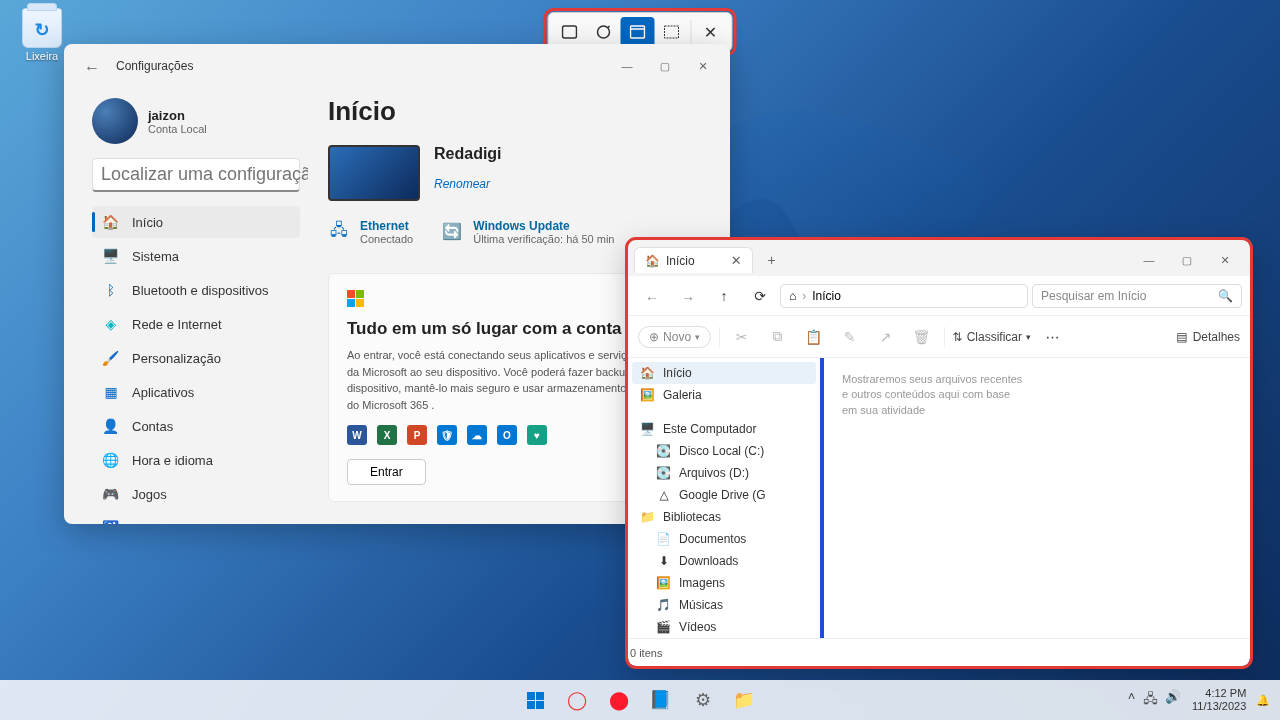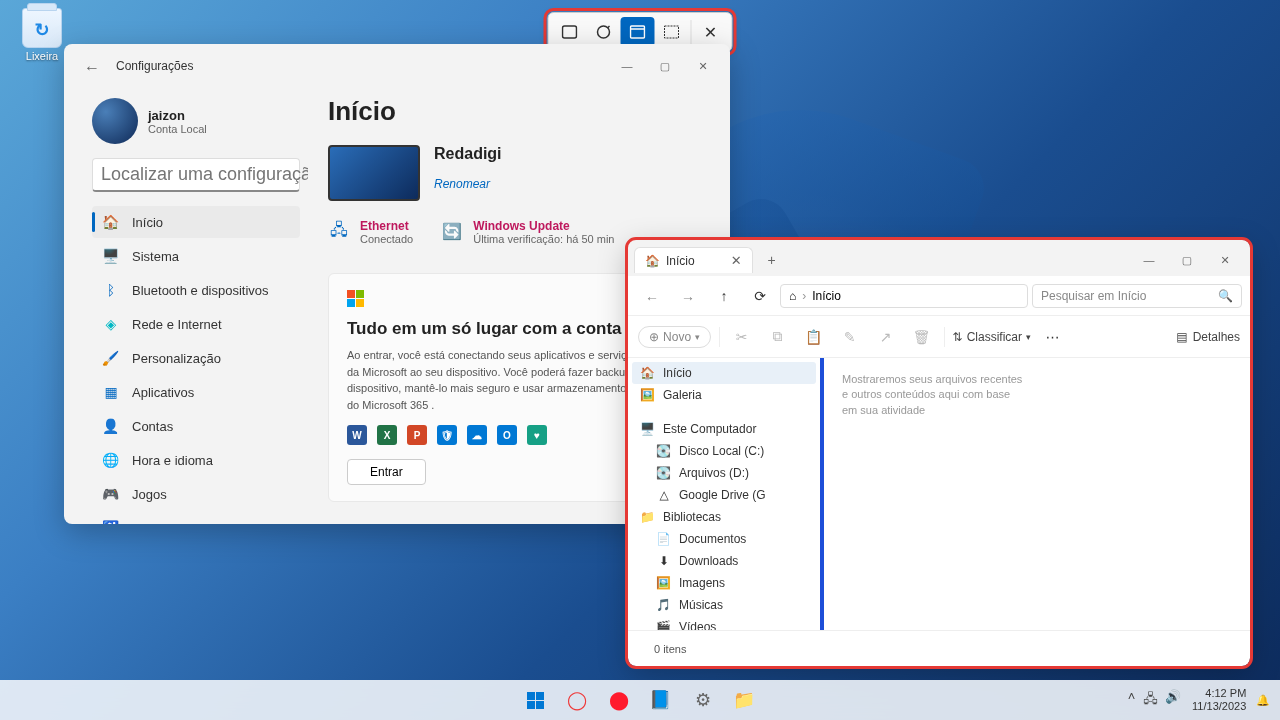--- a/index.html
+++ b/index.html
@@ -51,7 +51,7 @@
 .status-row { display: flex; gap: 28px; margin-bottom: 28px; }
 .status-item { display: flex; align-items: flex-start; gap: 10px; }
 .status-icon { width: 22px; height: 22px; display: flex; align-items: center; justify-content: center; color: #0067c0; font-size: 16px; margin-top: 1px; }
-.status-title { font-size: 12px; font-weight: 600; color: #be185d; }
+.status-title { font-size: 12px; font-weight: 600; color: #0369a1; }
 .status-sub { font-size: 11px; color: #666; }
 .ms-card { background: #fbfbfb; border: 1px solid #e8e8e8; border-radius: 6px; padding: 16px 18px; }
 .ms-logo { display: grid; grid-template-columns: 8px 8px; grid-template-rows: 8px 8px; gap: 1px; margin-bottom: 12px; }

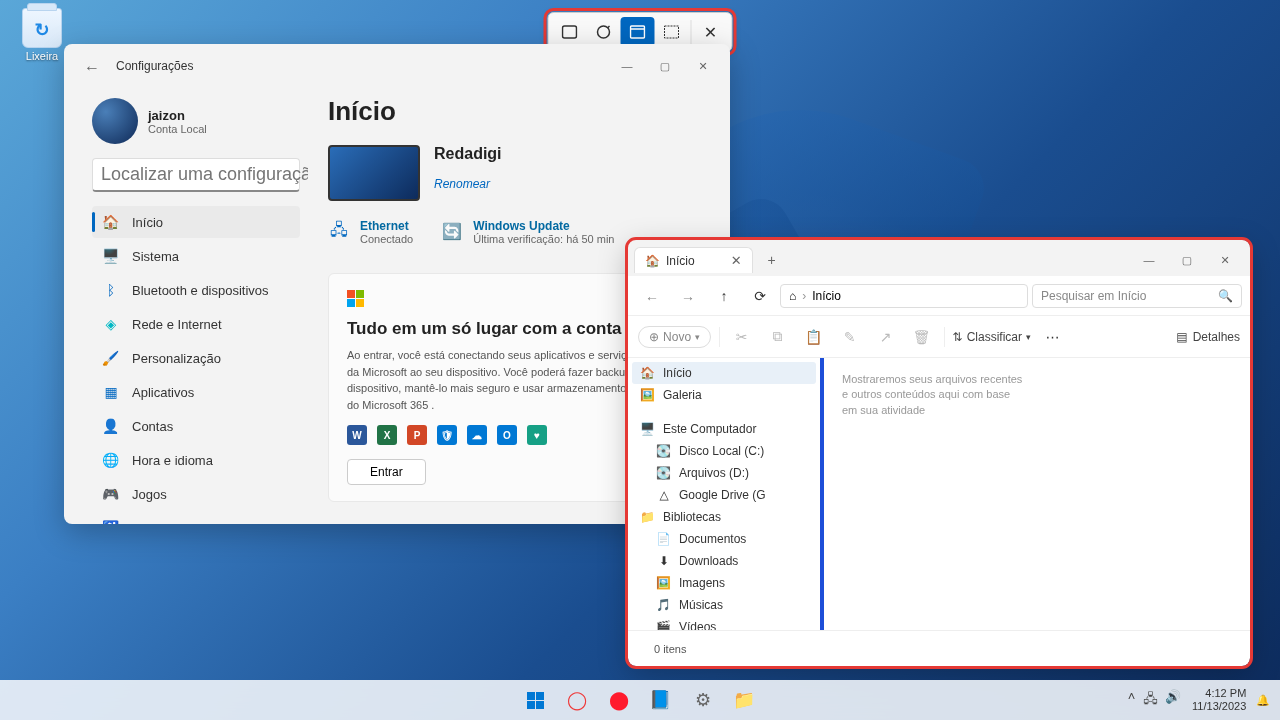--- a/index.html
+++ b/index.html
@@ -94,7 +94,7 @@
 .home-roof { width: 0; height: 0; border-left: 36px solid transparent; border-right: 36px solid transparent; border-bottom: 26px solid #f57c00; position: absolute; top: -2px; left: -1px; }
 .preview-title { font-size: 13px; font-weight: 600; color: #222; margin-bottom: 12px; margin-top: 50px; }
 .preview-hint { background: #f6f6f6; border-radius: 4px; padding: 10px; font-size: 11px; color: #555; text-align: center; display: flex; gap: 8px; align-items: center; }
-.explorer-status { height: 36px; border-top: 1px solid #eee; padding: 2px 26px; font-size: 11px; color: #555; display: flex; align-items: center; }
+.explorer-status { height: 28px; border-top: 1px solid #eee; padding: 2px 2px; font-size: 11px; color: #555; display: flex; align-items: center; }
 
 .taskbar { position: absolute; bottom: 0; left: 0; right: 0; height: 40px; background: rgba(240,244,249,0.9); backdrop-filter: blur(10px); display: flex; align-items: center; }
 .taskbar-center { position: absolute; left: 50%; transform: translateX(-50%); display: flex; gap: 6px; }

